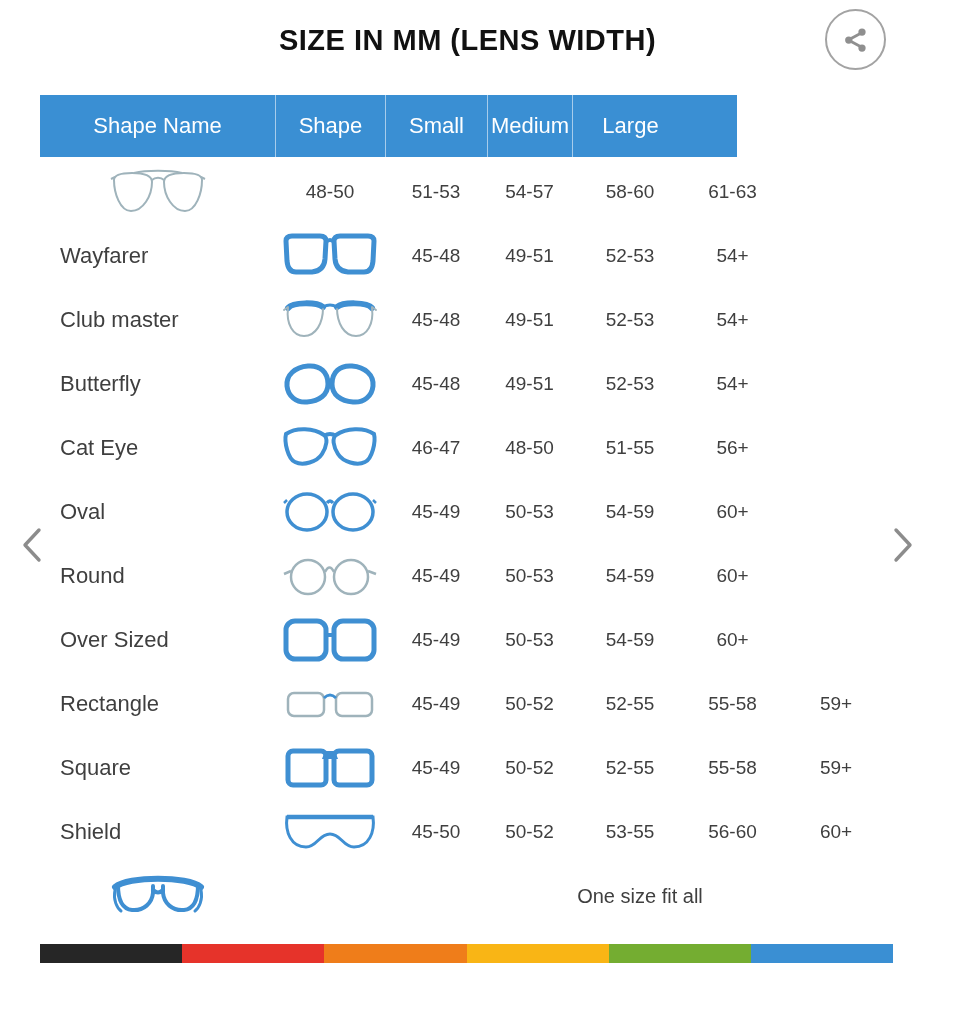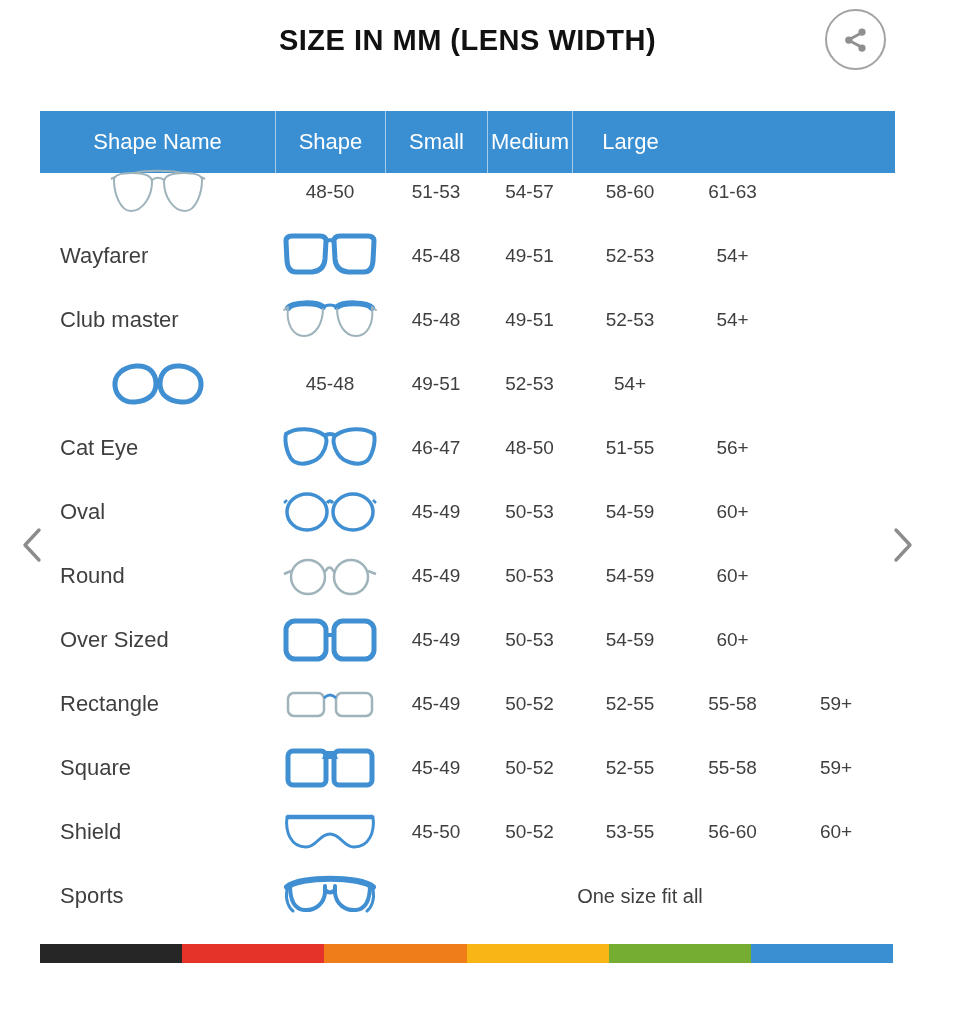--- a/index.html
+++ b/index.html
@@ -13,7 +13,7 @@
                border:2px solid #a3a3a3; border-radius:50%; background:#fff;
                display:flex; align-items:center; justify-content:center; cursor:pointer; }
 
-  .header-row { position:absolute; left:40px; top:111px; width:855px; height:62px;
+  .header-row { position:absolute; left:40px; top:95px; width:697px; height:62px;
                 background:#3A8FD3; display:grid;
                 grid-template-columns:235px 110px 102px 85px 116px 89px 118px; }
   .header-cell { display:flex; align-items:center; justify-content:center;

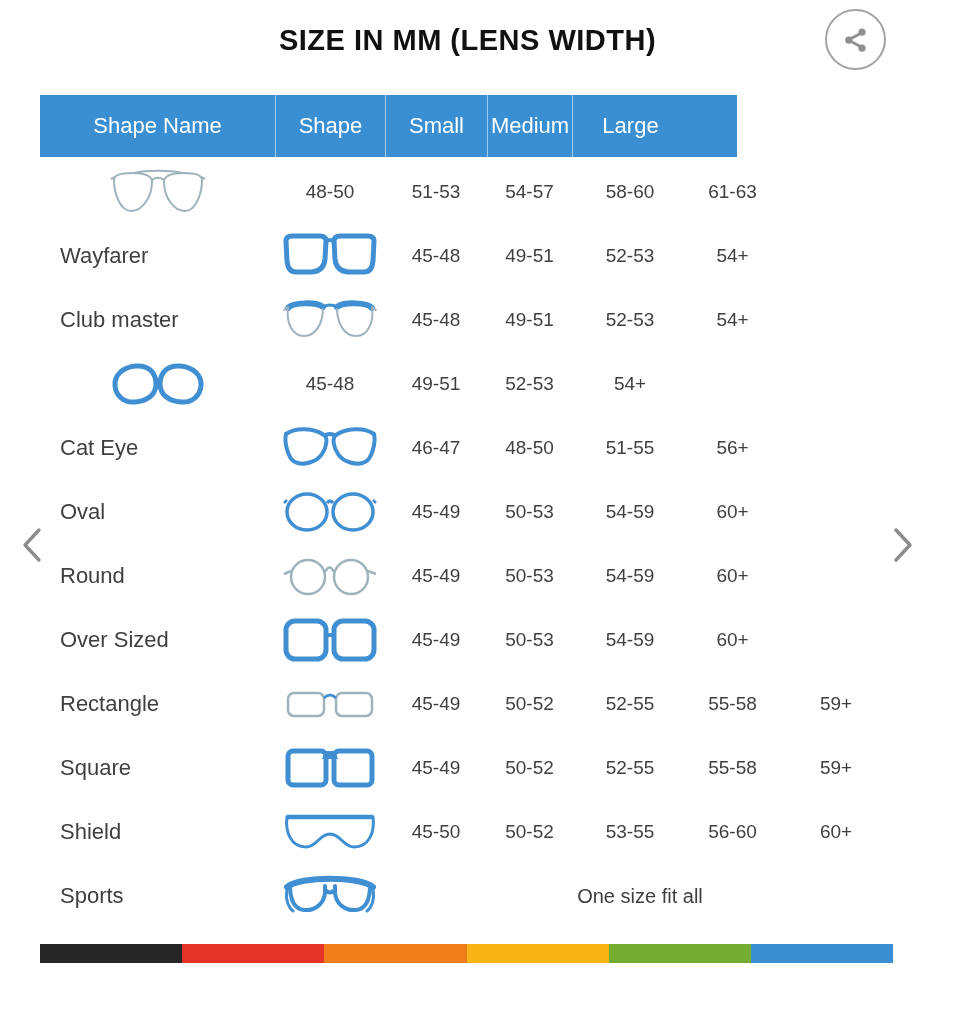--- a/index.html
+++ b/index.html
@@ -129,6 +129,7 @@
       </div>
 
     <div class="t-row">
+      <div class="name-cell">Butterfly</div>
       <div class="icon-cell">
           <svg viewBox="0 0 96 52">
             <g fill="none" stroke="#3F8FD2" stroke-width="5">

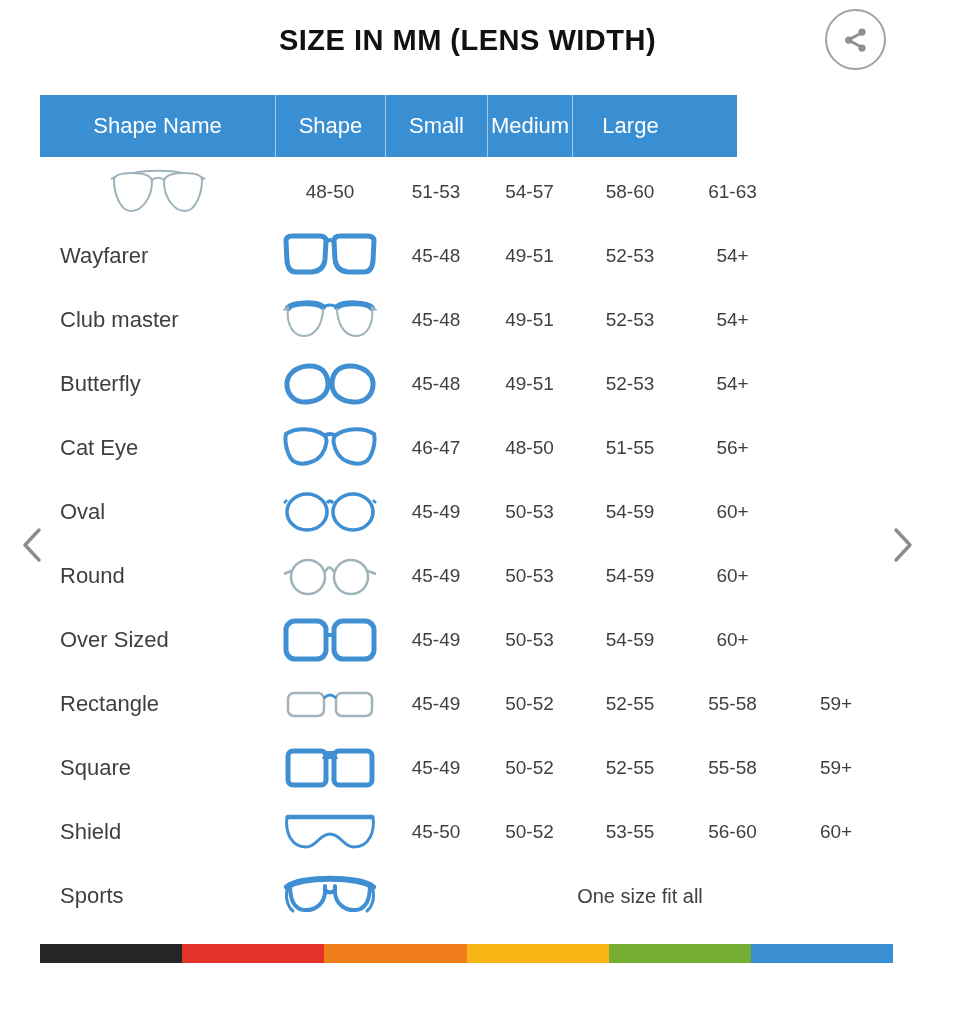--- a/index.html
+++ b/index.html
@@ -273,7 +273,6 @@
       </div>
 
     <div class="t-row">
-      <div class="name-cell">Sports</div>
       <div class="icon-cell">
           <svg viewBox="0 0 96 52">
             <g fill="none" stroke="#3F8FD2" stroke-linecap="round">

